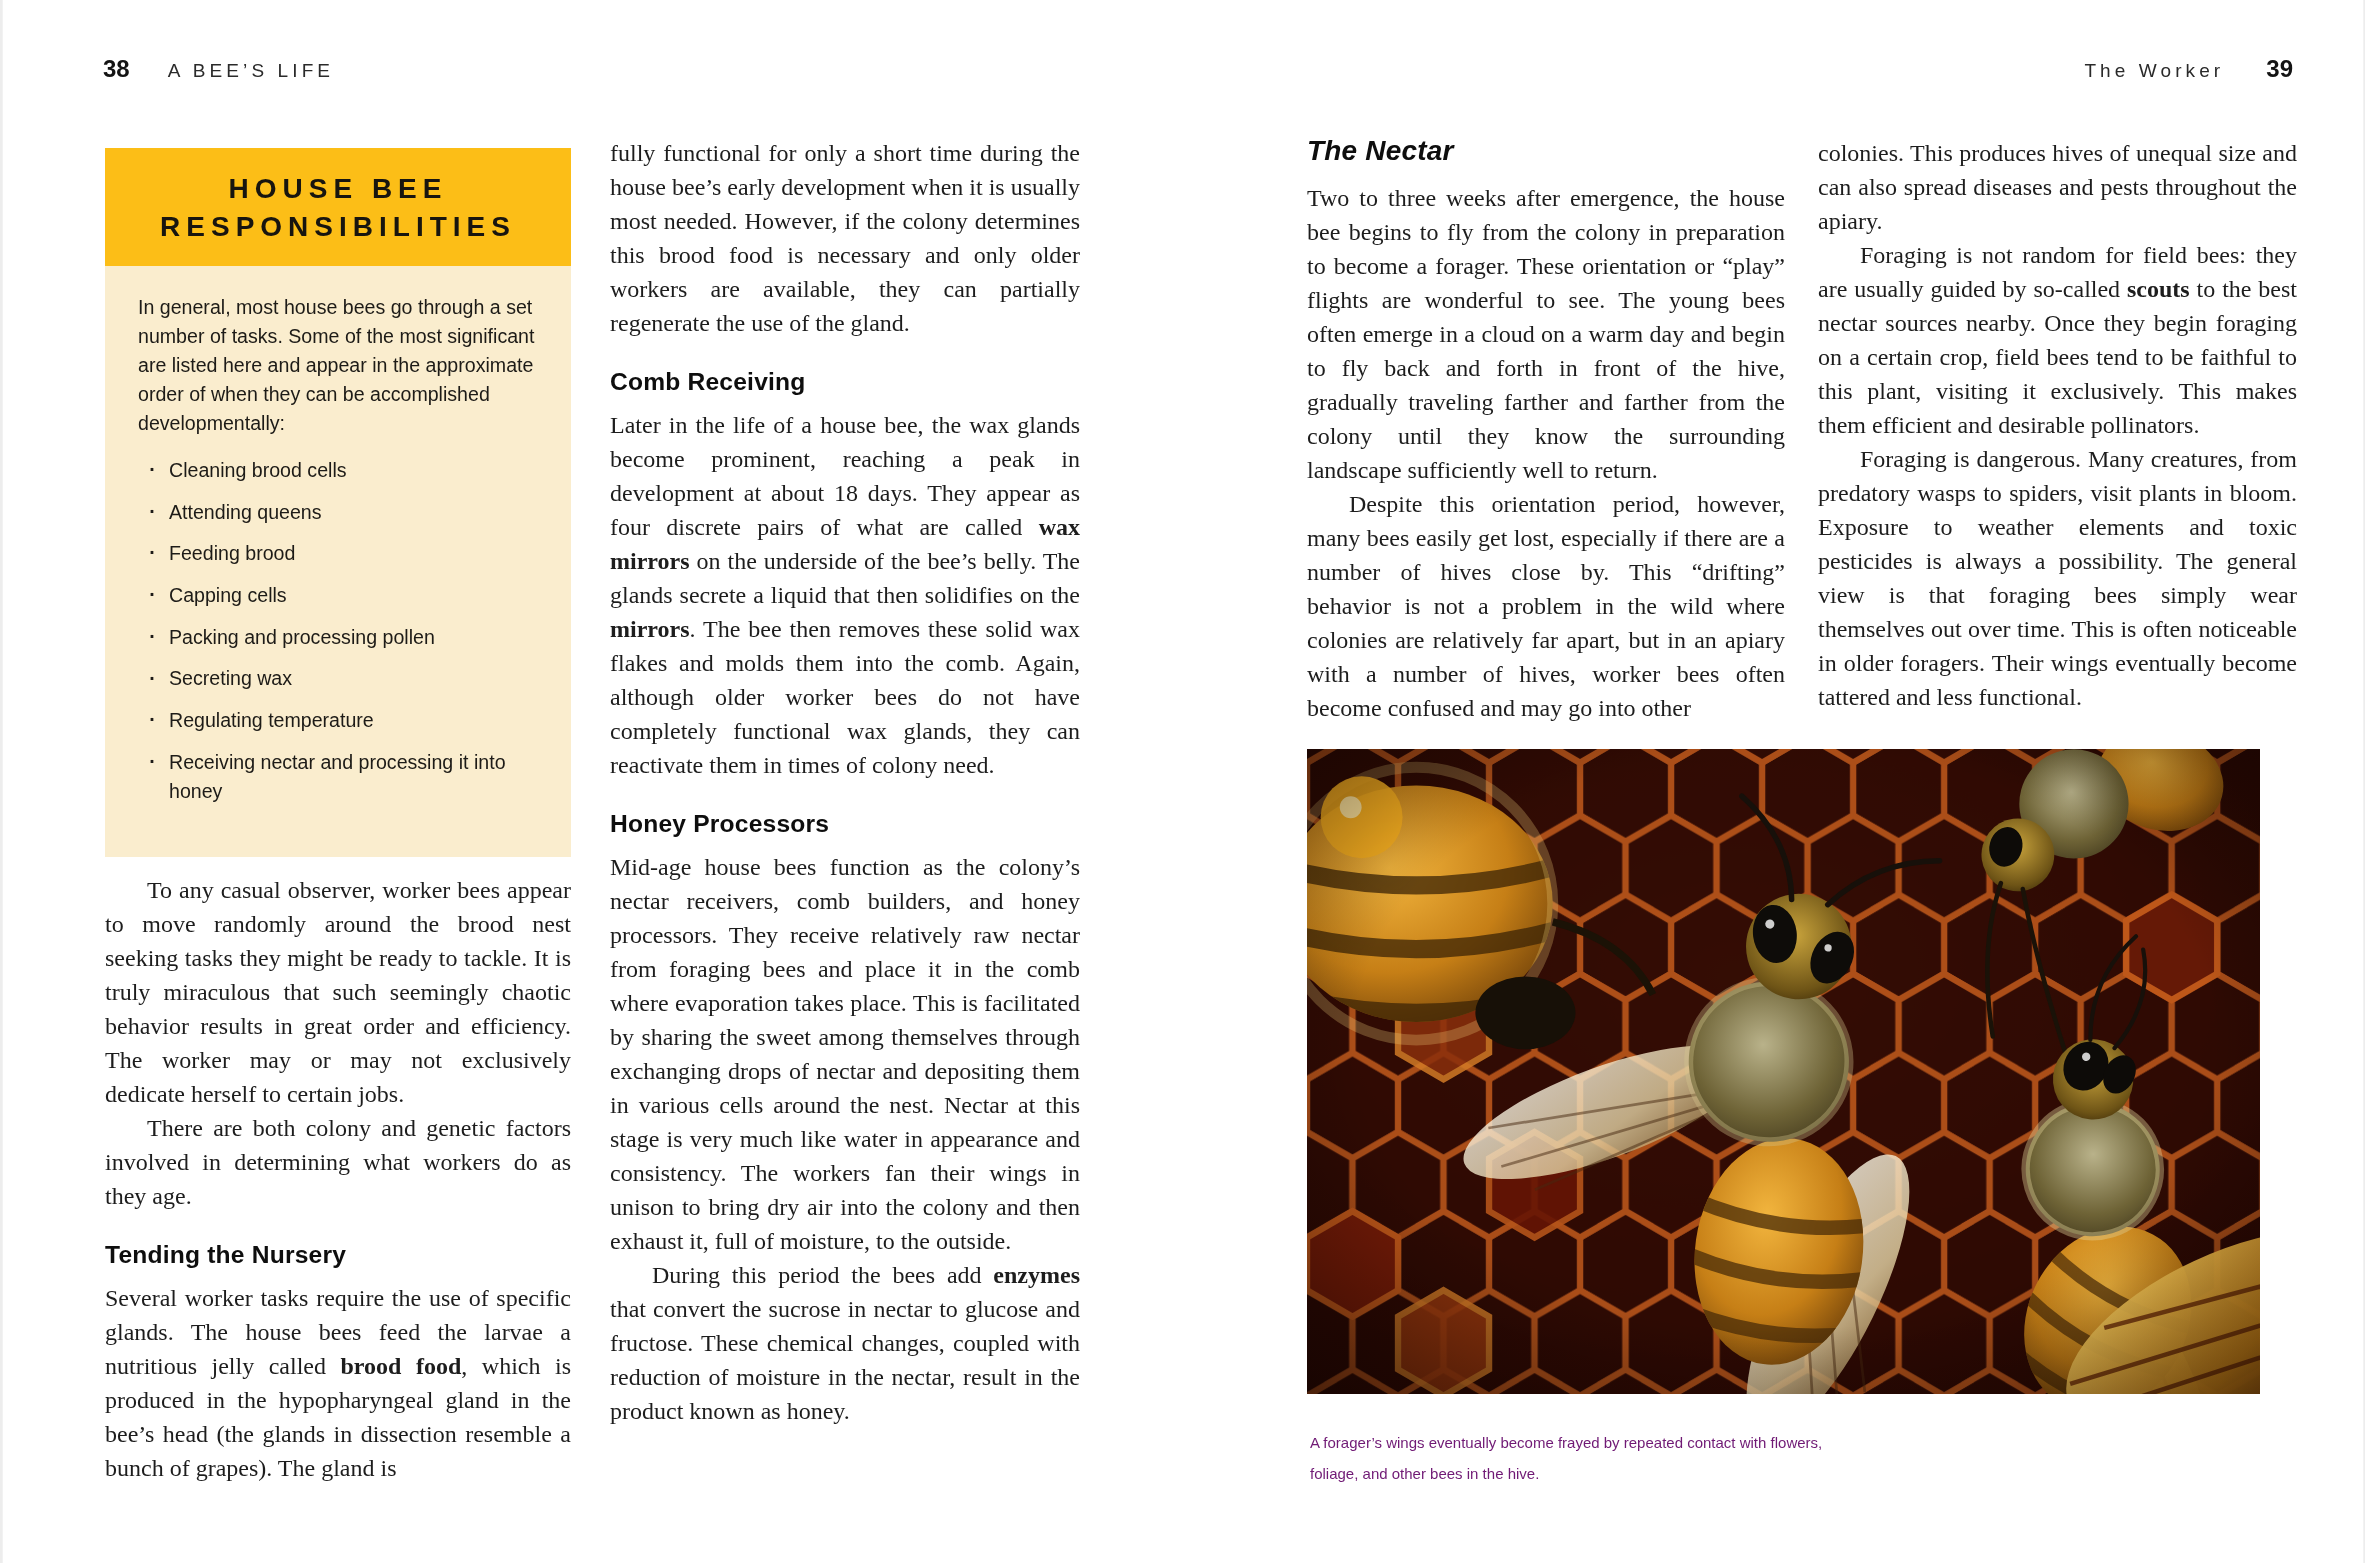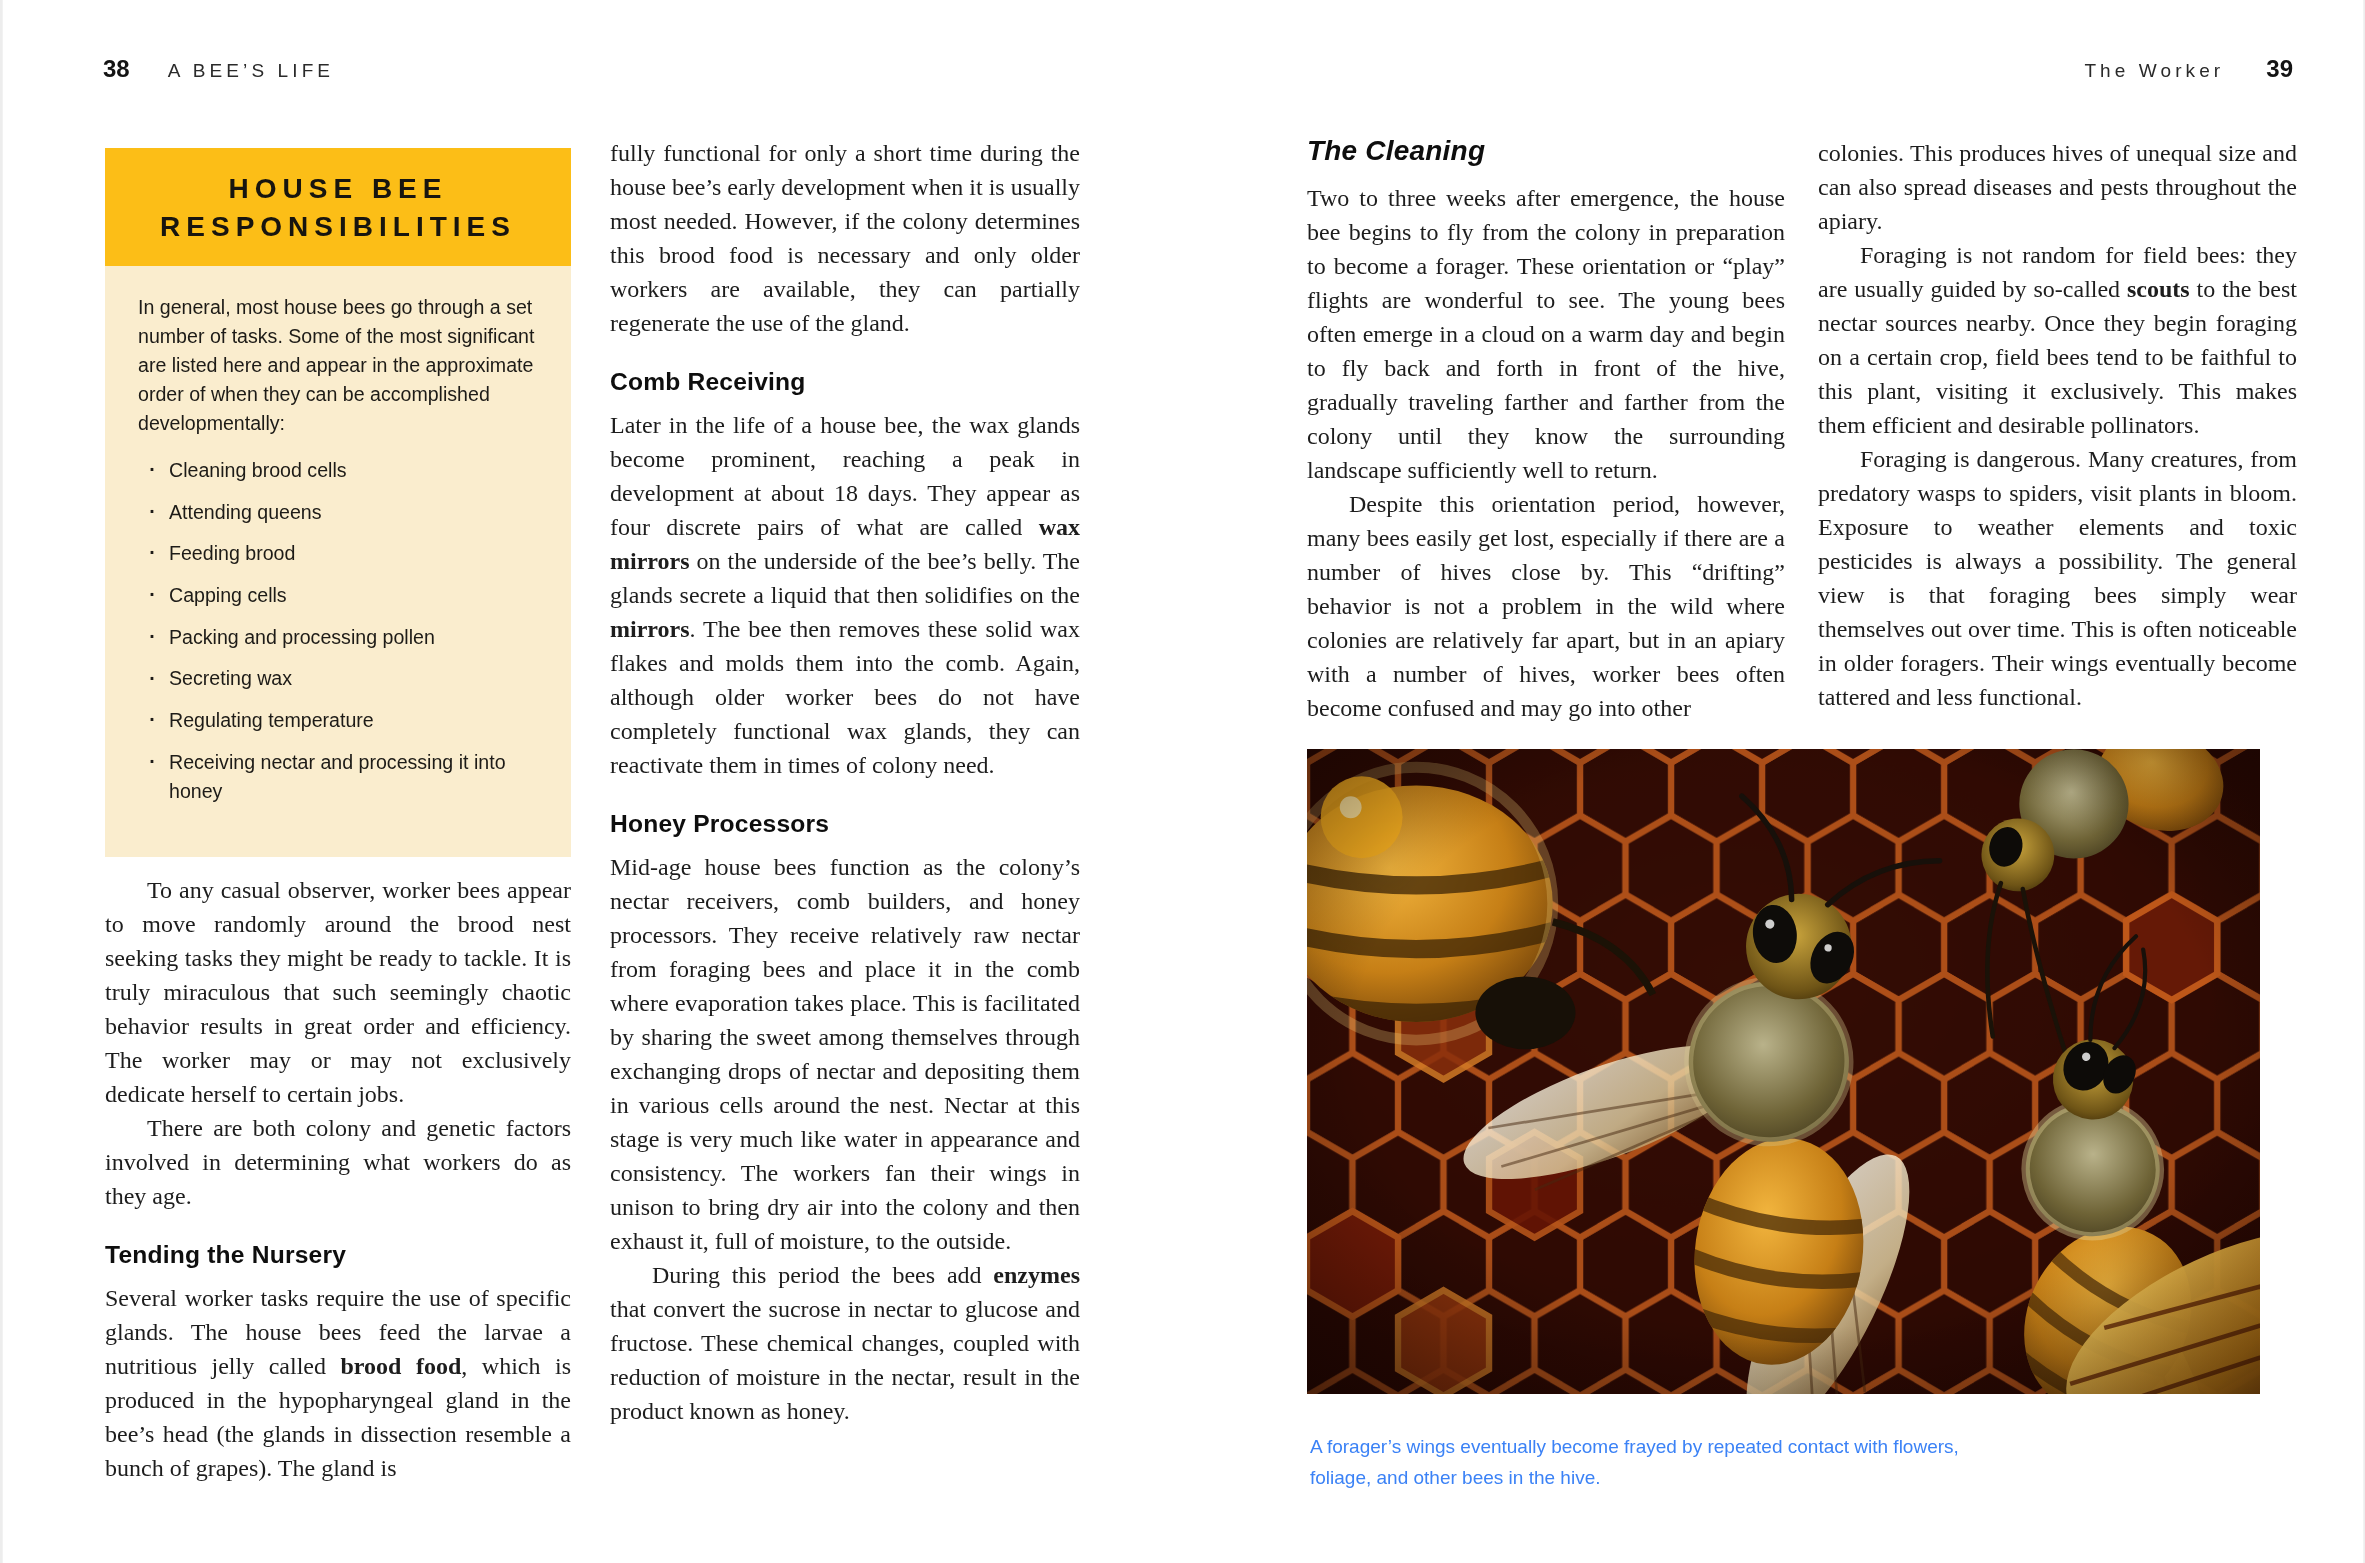--- a/index.html
+++ b/index.html
@@ -95,7 +95,7 @@
     </div>
 
   <div class="textcol col3">
-      <h3 class="italic">The Cleaning</h3>
+      <h3 class="italic">The Nectar</h3>
       <p><span>Two to three weeks after emergence, the house bee begins to fly from the colony in preparation to become a forager. These orientation or “play” flights are wonderful to see. The young bees often emerge in a cloud on a warm day and begin to fly back and forth in front of the hive, gradually traveling farther and farther from the colony until they know the surrounding landscape sufficiently well to return.</span></p>
       <p class="indent"><span>Despite this orientation period, however, many bees easily get lost, especially if there are a number of hives close by. This “drifting” behavior is not a problem in the wild where colonies are relatively far apart, but in an apiary with a number of hives, worker bees often become confused and may go into other</span></p>
     </div>

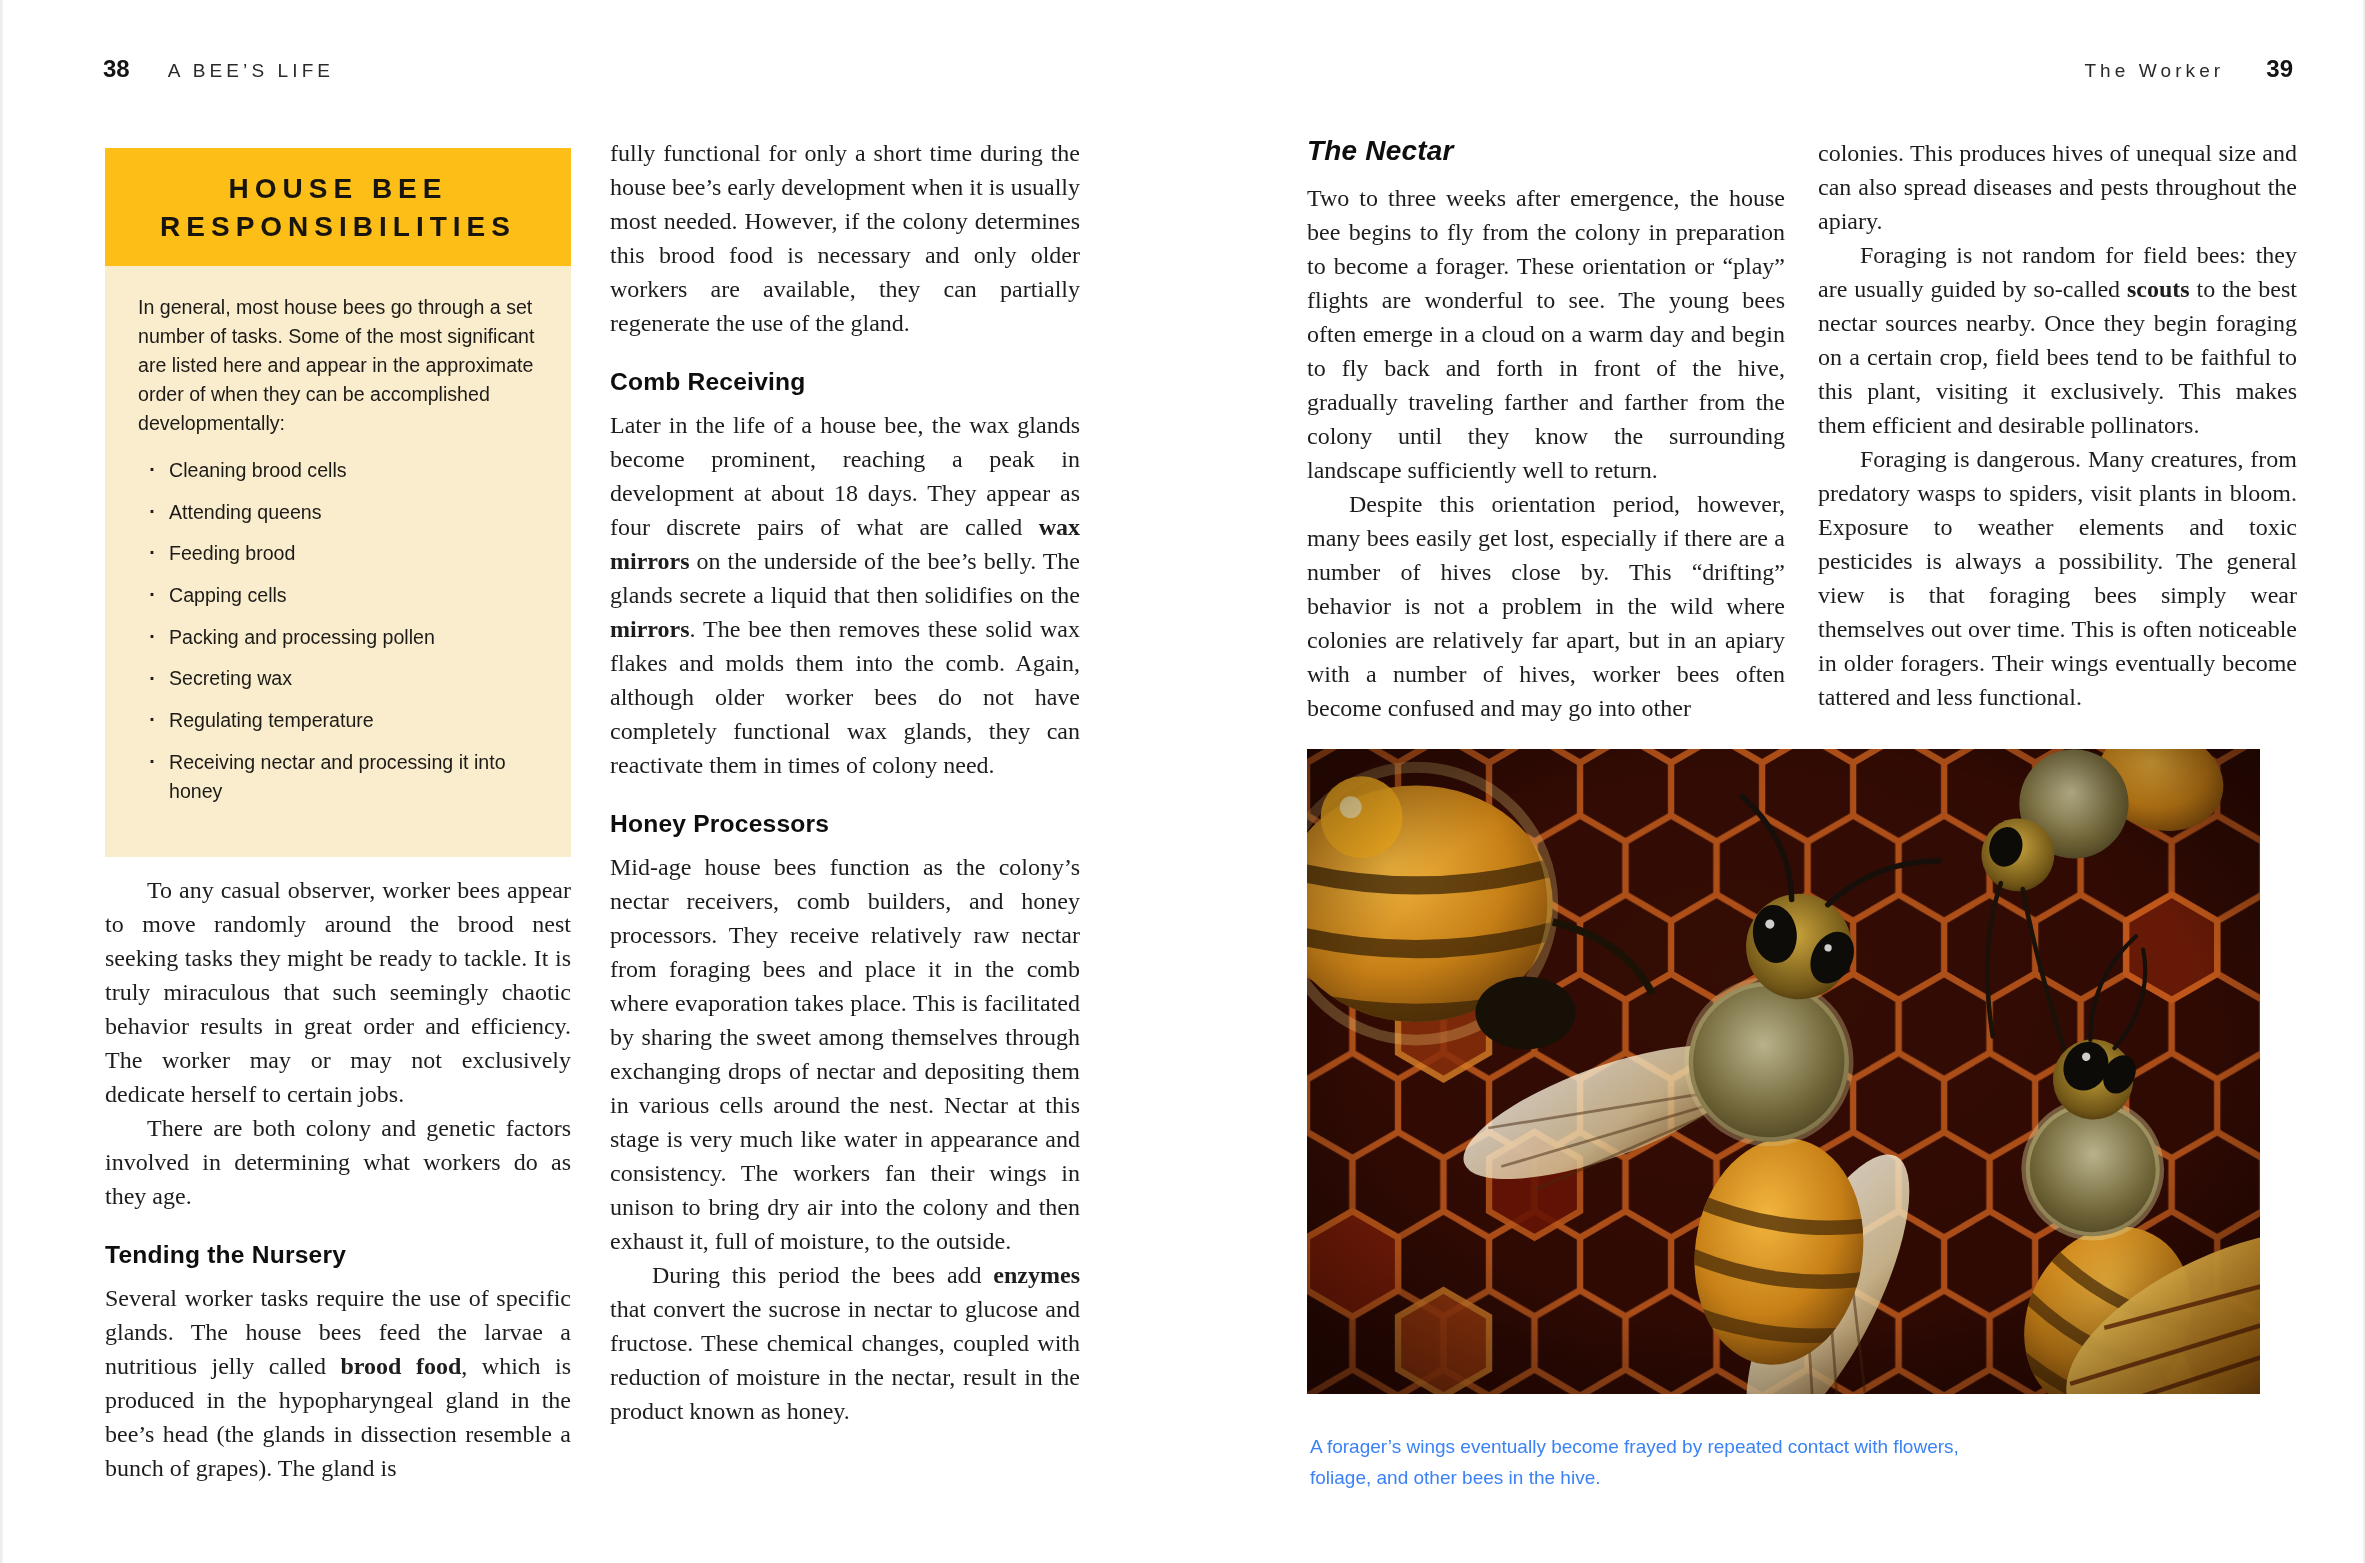--- a/index.html
+++ b/index.html
@@ -43,7 +43,7 @@
   .photo{position:absolute;left:1307px;top:749px;width:953px;height:645px;display:block;background:#2a0a04;}
   .photo-caption{
     position:absolute;left:1310px;top:1412px;width:837px;
-    font-family:"Liberation Sans",sans-serif;font-size:19px;line-height:31px;color:#3b82f6;white-space:pre-line;
+    font-family:"Liberation Sans",sans-serif;font-size:15px;line-height:31px;color:#701a75;white-space:pre-line;
   }
 </style>
 </head>

